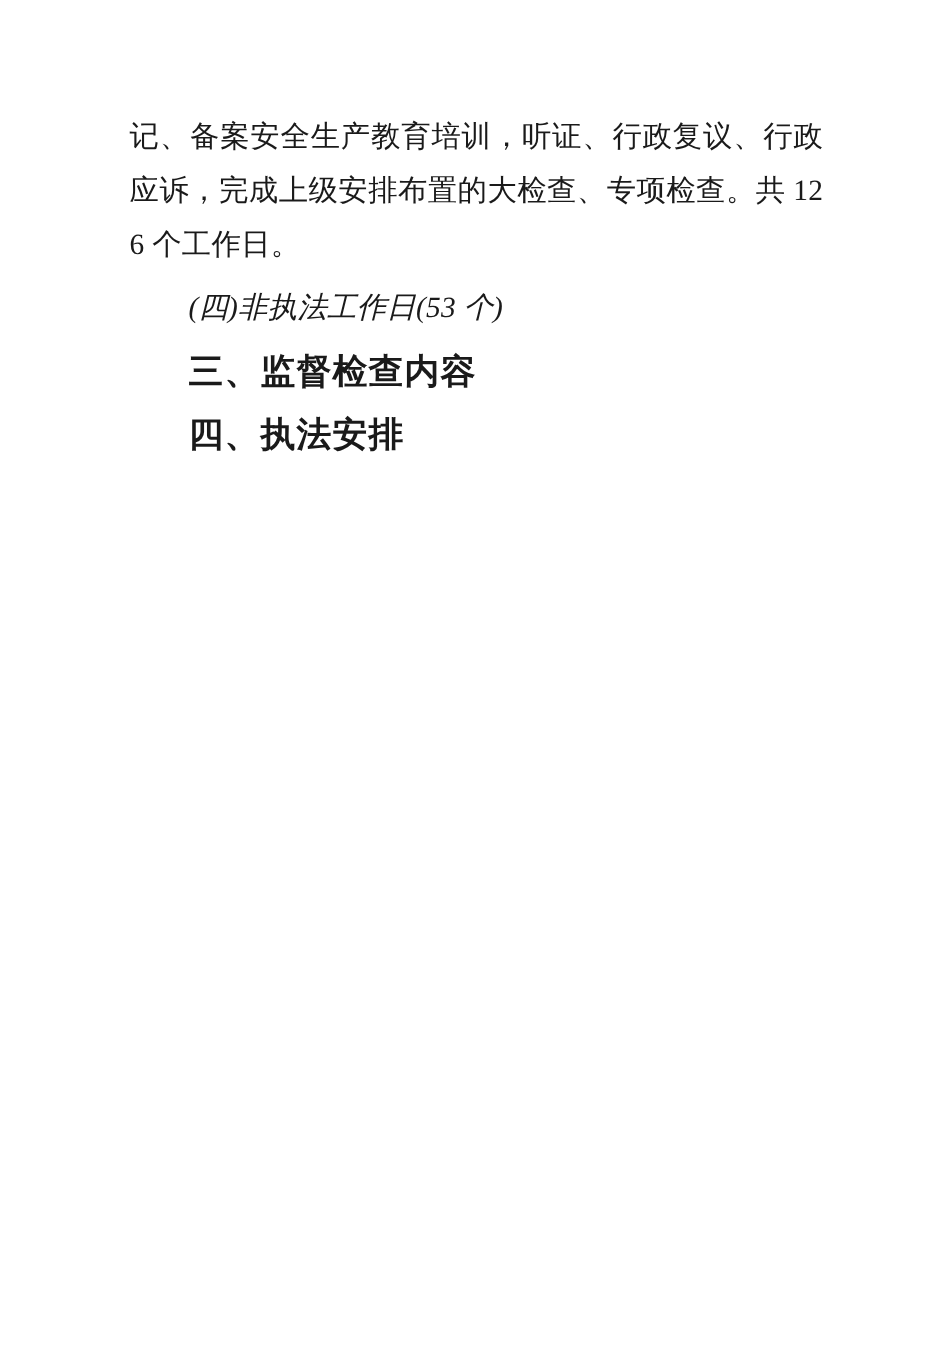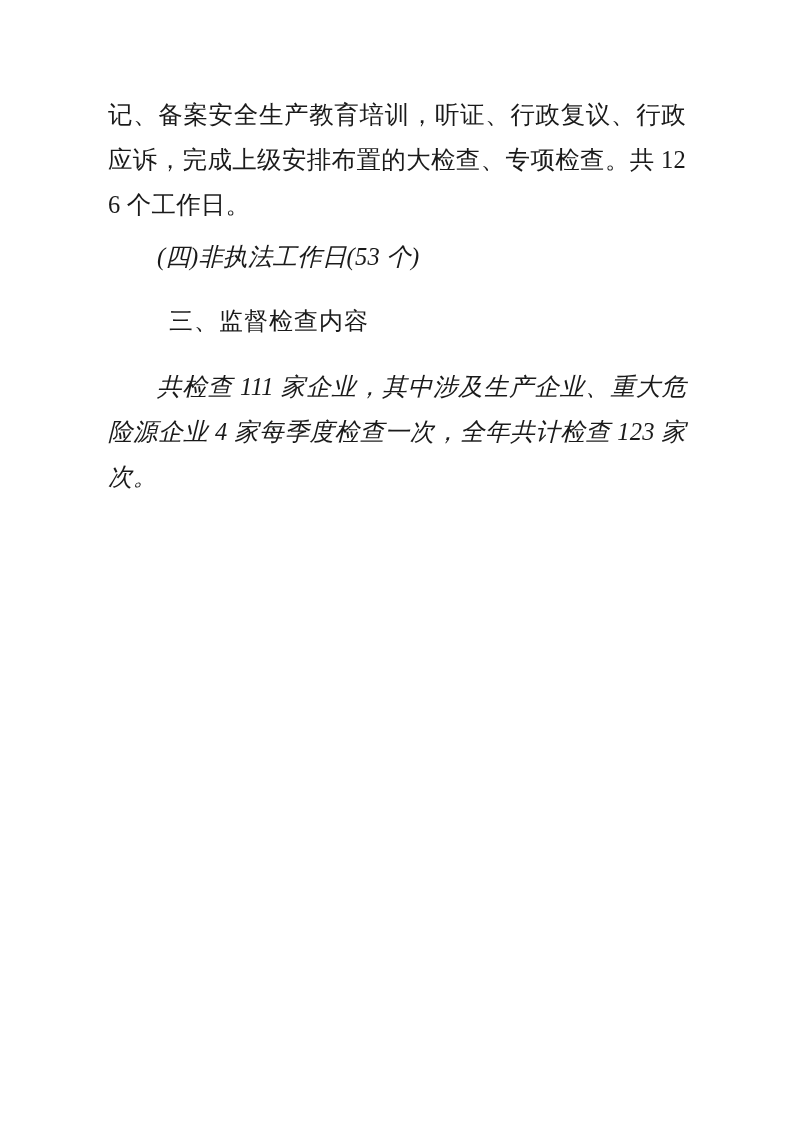--- a/index.html
+++ b/index.html
@@ -43,13 +43,13 @@
     font-style: italic;
   }
   .heading {
-    font-size: 24px;
+    font-size: 29px;
     line-height: 45px;
-    font-weight: normal;
+    font-weight: bold;
     font-family: "DejaVu Serif", "Liberation Serif", serif;
     text-indent: 49px;
     letter-spacing: 1px;
-    margin: 12px;
+    margin: 0;
   }
   .gap-small { height: 7px; }
   .gap-head { height: 8px; }

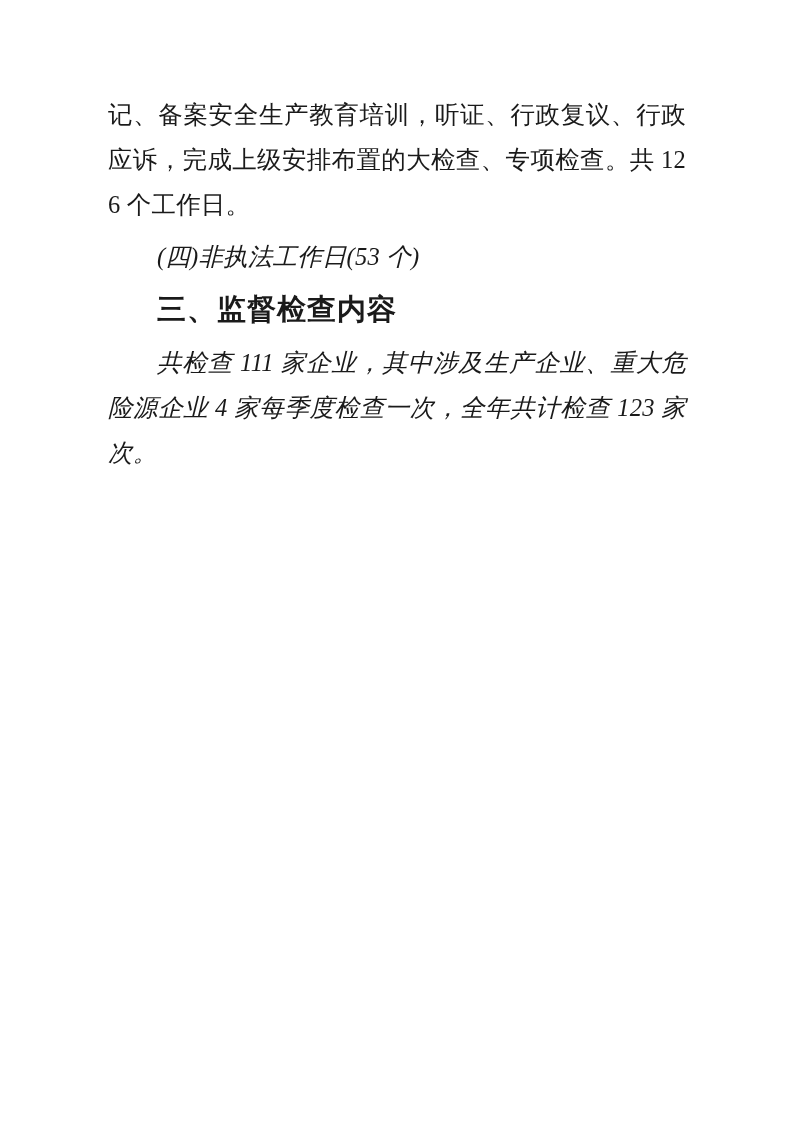--- a/index.html
+++ b/index.html
@@ -74,6 +74,7 @@
 
     <div class="gap-head"></div>
 
+    <p class="heading">四、执法安排</p>
 
     <p class="para indent">共检查 111 家企业，其中涉及生产企业、重大危险源企业 4 家每季度检查一次，全年共计检查 123 家次。</p>
 

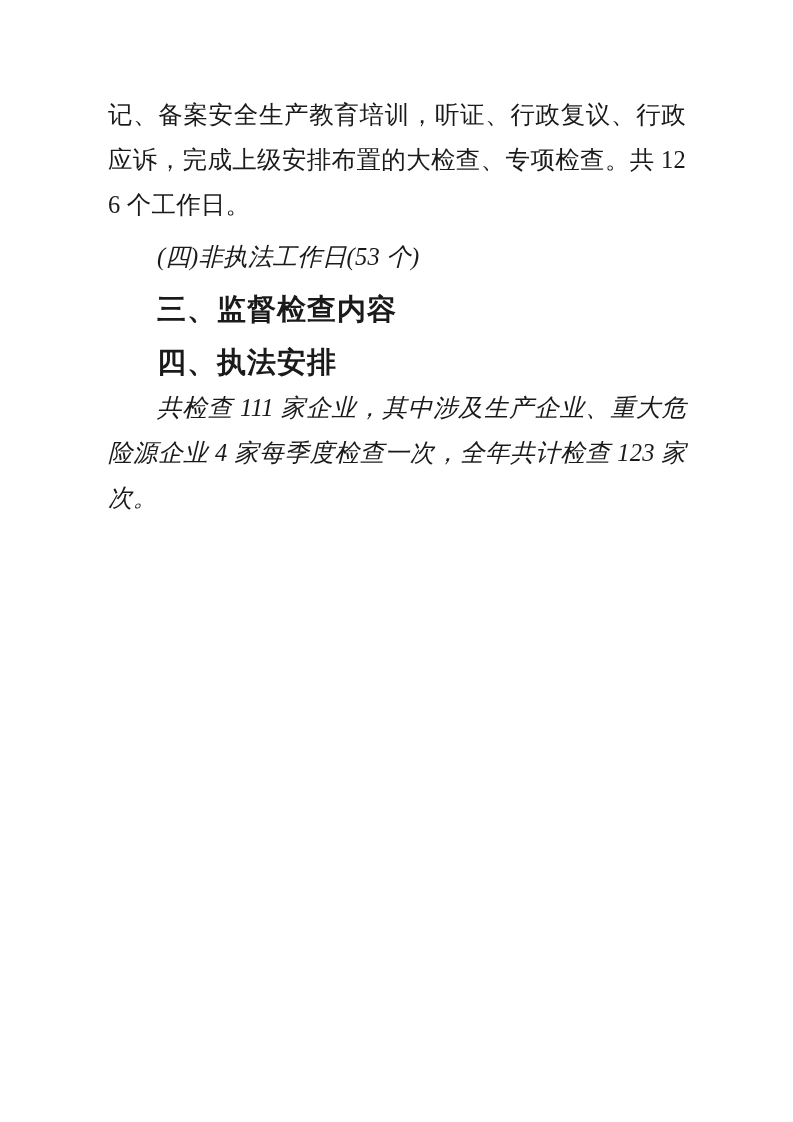--- a/index.html
+++ b/index.html
@@ -76,7 +76,6 @@
 
     <p class="heading">四、执法安排</p>
 
-    <p class="para indent">共检查 111 家企业，其中涉及生产企业、重大危险源企业 4 家每季度检查一次，全年共计检查 123 家次。</p>
 
   </div>
 </div>

